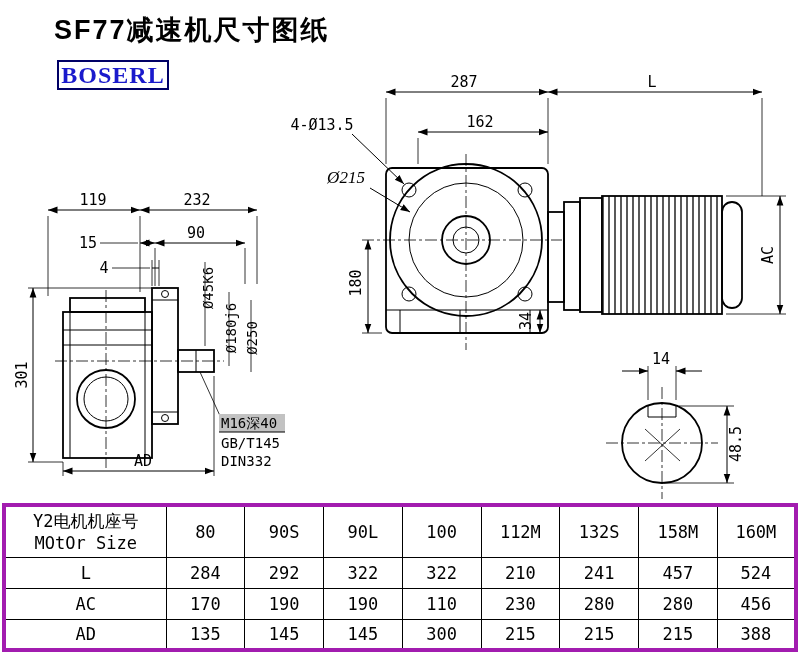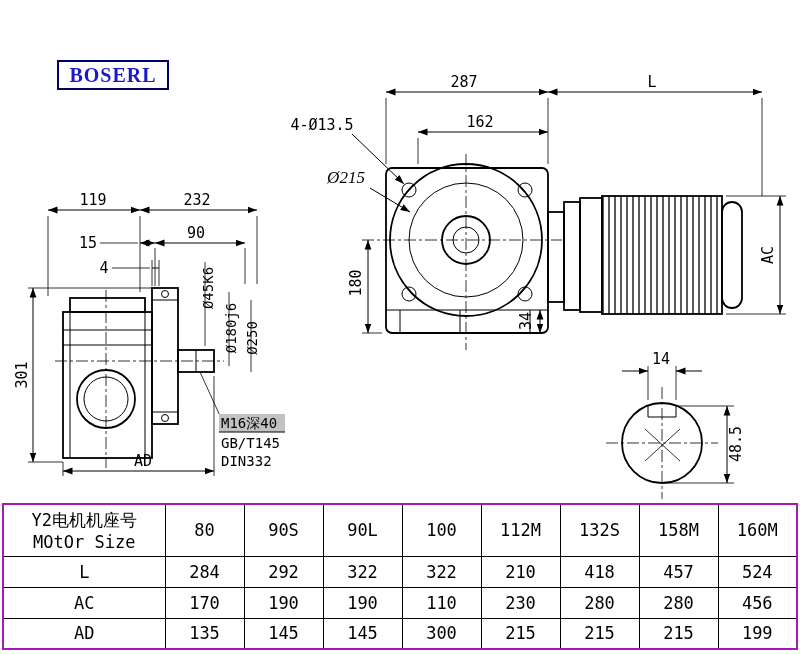--- a/index.html
+++ b/index.html
@@ -234,6 +234,7 @@
     </g>
   </svg>
 
+  <h1 class="title">SF77减速机尺寸图纸</h1>
   <div class="logo">BOSERL</div>
 
   <table class="dim-table">

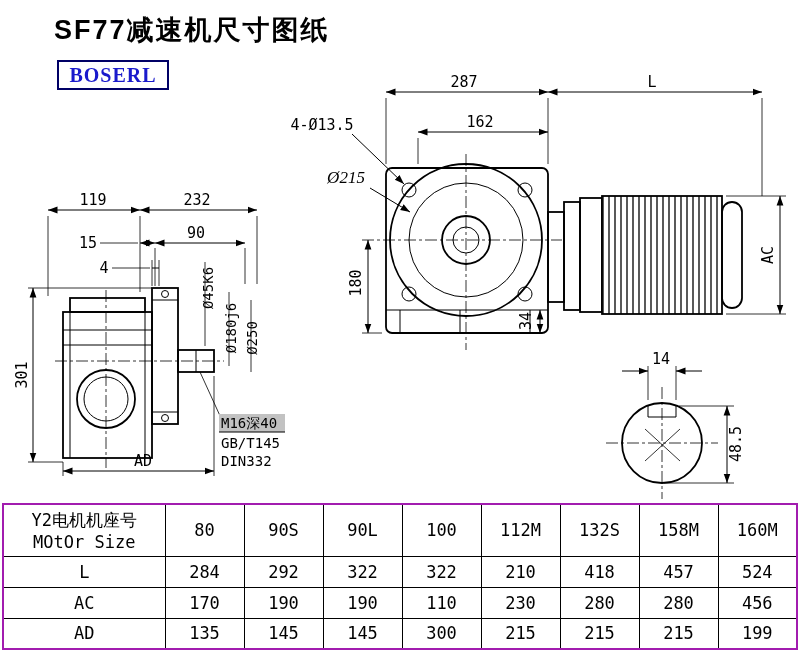--- a/index.html
+++ b/index.html
@@ -18,7 +18,7 @@
   .logo {
     position:absolute; left:57px; top:60px; width:112px; height:30px;
     border:2px solid #000066; display:flex; align-items:center; justify-content:center;
-    font-family:"Liberation Serif", serif; font-size:20px; font-weight:bold;
+    font-family:"Liberation Serif", serif; font-size:24px; font-weight:bold;
     color:#1a1acc; letter-spacing:1px; background:#fff;
   }
 

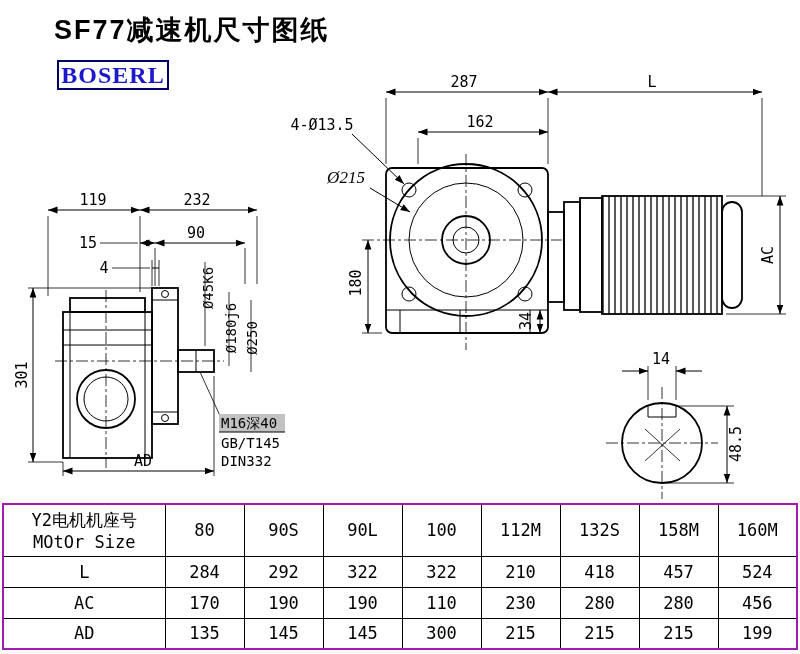--- a/index.html
+++ b/index.html
@@ -47,7 +47,7 @@
   .dim-table th, .dim-table td {
     border:1px solid #000; font-weight:normal; padding:1px 2px; vertical-align:middle;
   }
-  .dim-table { border:2px solid #a21caf; }
+  .dim-table { border:4px solid #a21caf; }
   .dim-table tr { height:31px; }
   .dim-table tr.hdr { height:52px; }
   .dim-table .c1 { width:162px; }

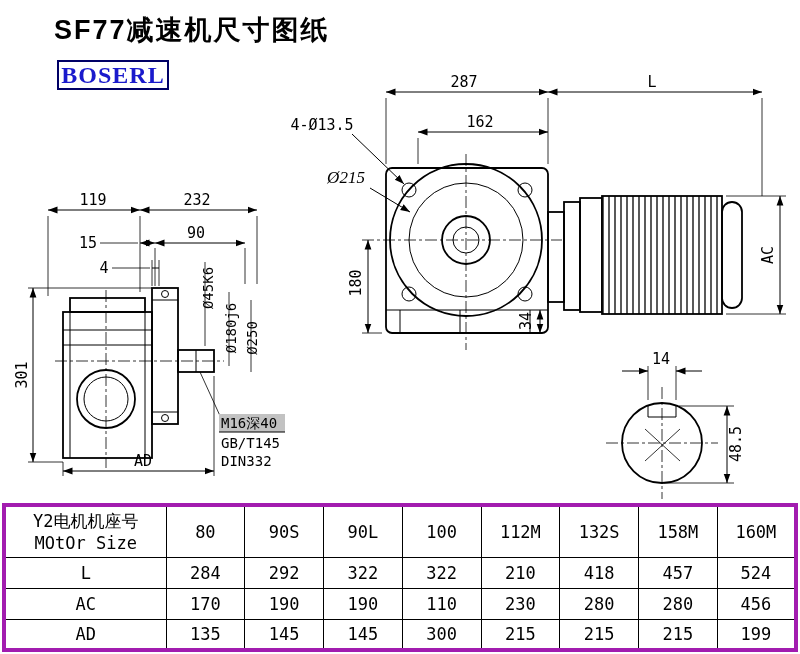--- a/index.html
+++ b/index.html
@@ -264,7 +264,7 @@
         <td>322</td>
         <td>322</td>
         <td>210</td>
-        <td>418</td>
+        <td>241</td>
         <td>457</td>
         <td>524</td>
       </tr>

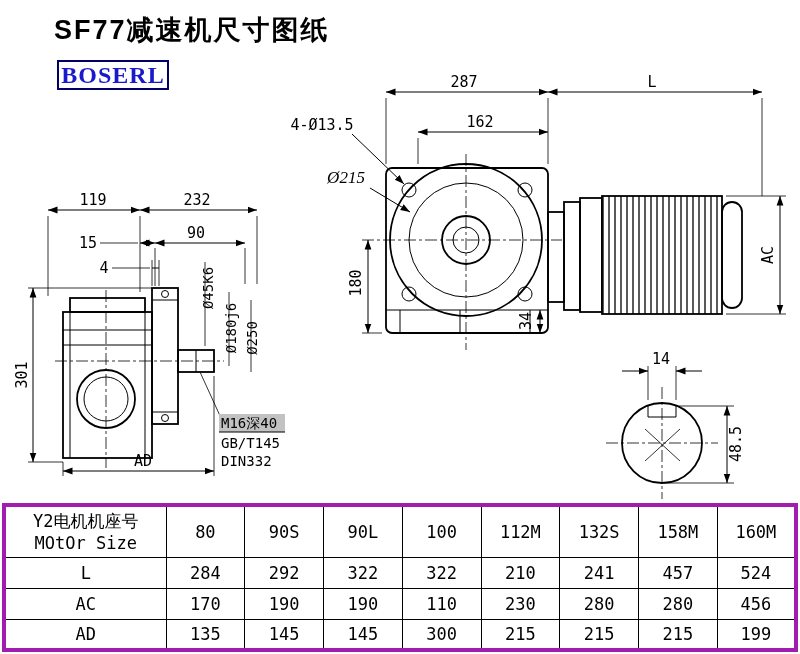--- a/index.html
+++ b/index.html
@@ -288,7 +288,7 @@
         <td>215</td>
         <td>215</td>
         <td>215</td>
-        <td>199</td>
+        <td>388</td>
       </tr>
     </tbody>
   </table>

